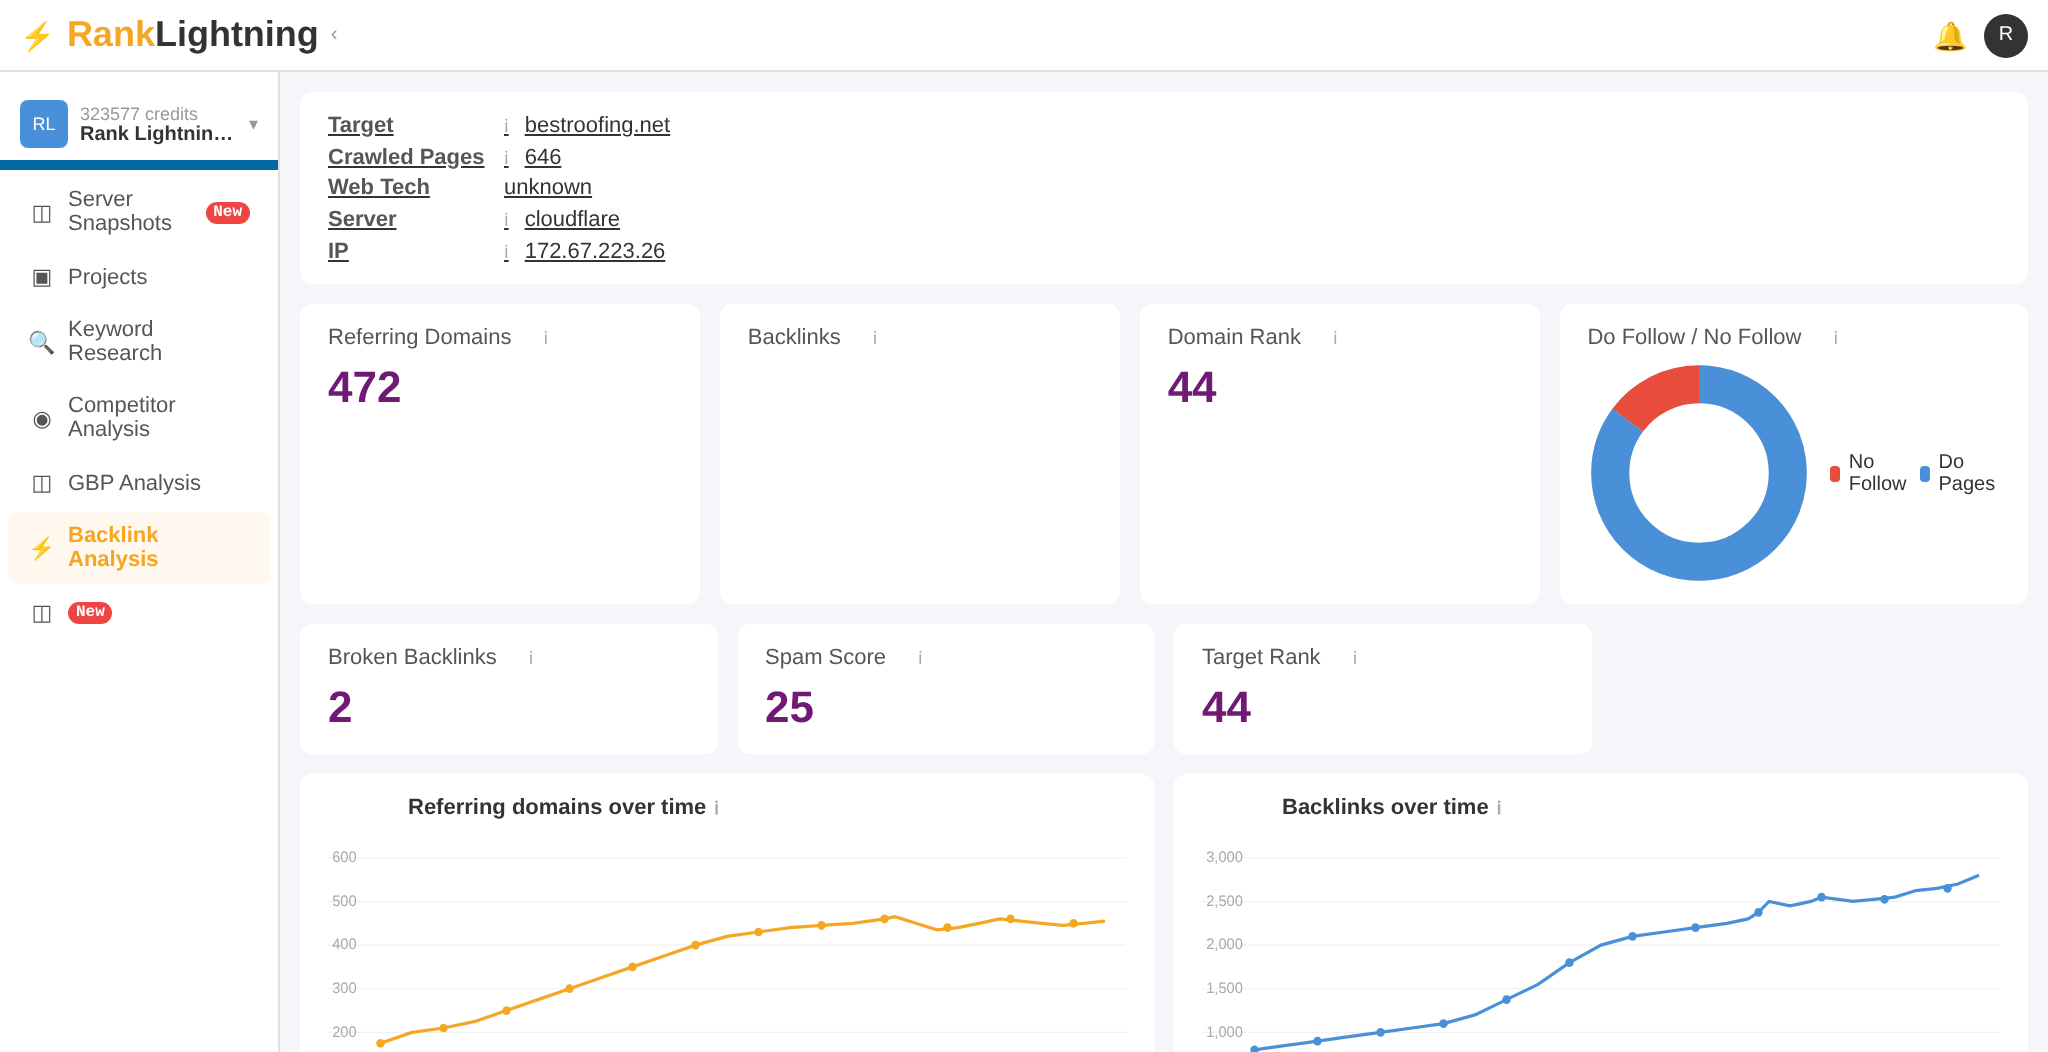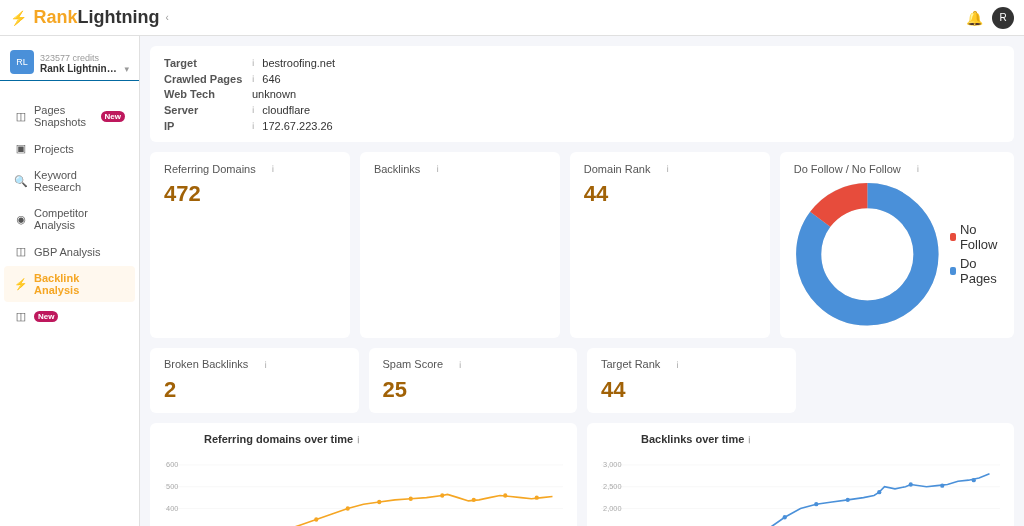--- a/index.html
+++ b/index.html
@@ -21,7 +21,7 @@
 
     
     .sidebar { width: 140px; background: #fff; border-right: 1px solid #e0e0e0; display: flex; flex-direction: column; padding-top: 8px; flex-shrink: 0; overflow-y: auto; }
-    .sidebar-account { padding: 6px 10px; display: flex; align-items: flex-end; gap: 6px; border-bottom: 1px solid #0369a1; margin-bottom: 16px; }
+    .sidebar-account { padding: 6px 10px; display: flex; align-items: center; gap: 6px; border-bottom: 5px solid #0369a1; margin-bottom: 2px; }
     .account-icon { width: 24px; height: 24px; background: #4a90d9; border-radius: 4px; display: flex; align-items: center; justify-content: center; color: #fff; font-size: 9px; flex-shrink: 0; }
     .account-info { flex: 1; min-width: 0; }
     .account-credits { font-size: 9px; color: #999; }

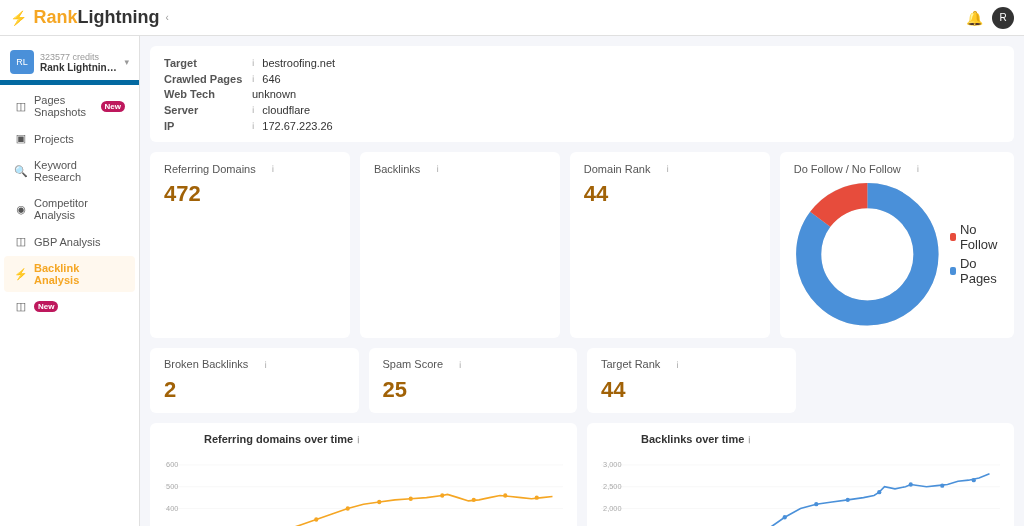--- a/index.html
+++ b/index.html
@@ -40,7 +40,7 @@
     
     .info-section { background: #fff; border-radius: 6px; padding: 10px 14px; margin-bottom: 10px; display: flex; gap: 40px; }
     .info-col { display: flex; flex-direction: column; gap: 3px; }
-    .info-row { display: flex; gap: 8px; align-items: center; }
+    .info-row { display: flex; gap: 8px; align-items: center; text-decoration: underline; }
     .info-label { font-size: 11px; font-weight: 600; color: #555; min-width: 80px; }
     .info-value { font-size: 11px; color: #333; }
     .info-icon { color: #aaa; font-size: 9px; cursor: pointer; }

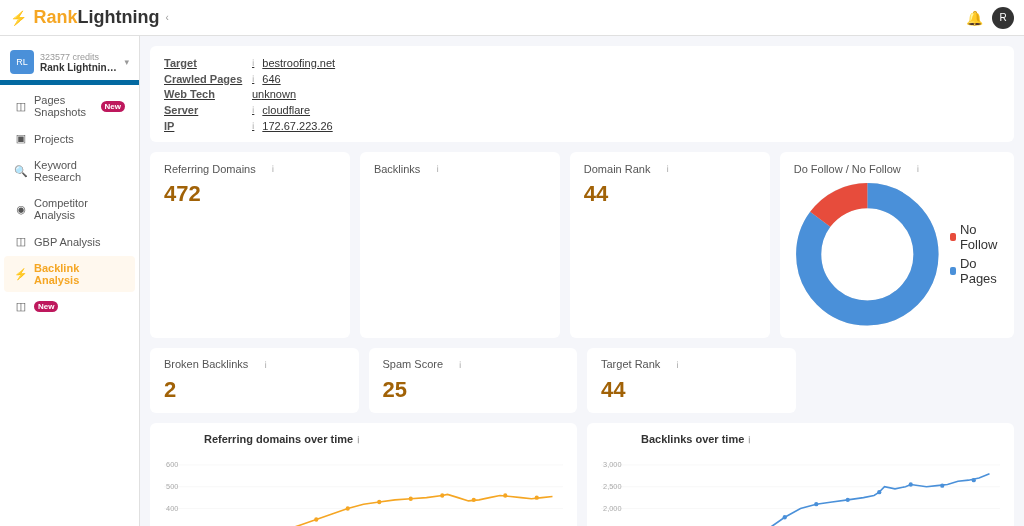--- a/index.html
+++ b/index.html
@@ -97,7 +97,7 @@
 
     <div class="sidebar-item">
       <span class="sidebar-item-icon">◫</span>
-      <span class="sidebar-item-label">Pages Snapshots</span>
+      <span class="sidebar-item-label">Server Snapshots</span>
       <span class="new-badge">New</span>
     </div>
     <div class="sidebar-item">

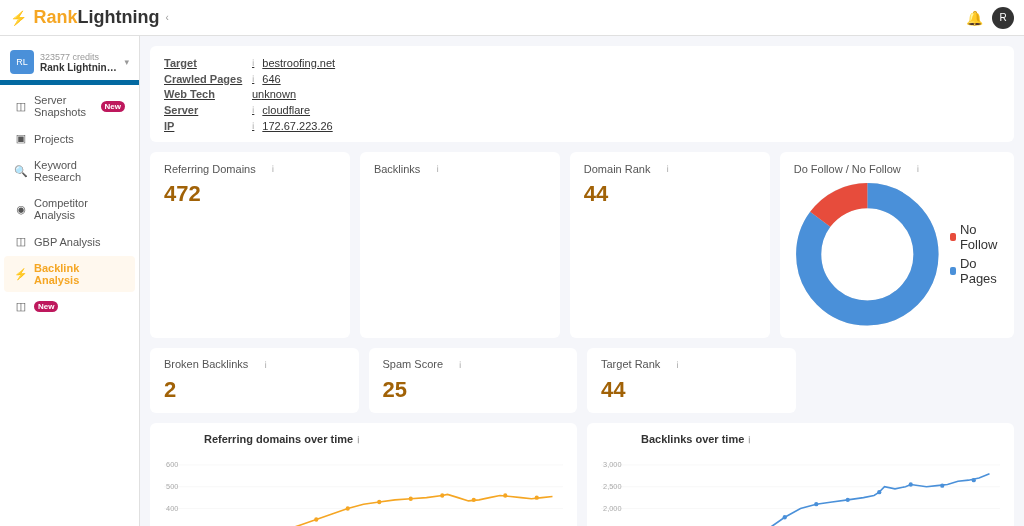--- a/index.html
+++ b/index.html
@@ -32,7 +32,7 @@
     .sidebar-item.active { color: #f5a623; background: #fff8ee; font-weight: 600; }
     .sidebar-item-icon { font-size: 11px; width: 14px; text-align: center; flex-shrink: 0; }
     .sidebar-item-label { flex: 1; }
-    .new-badge { background: #be185d; color: #fff; font-size: 8px; padding: 1px 4px; border-radius: 8px; font-weight: 600; }
+    .new-badge { background: #ef4444; color: #fff; font-size: 8px; padding: 1px 4px; border-radius: 8px; font-weight: 600; font-family: Liberation Mono, monospace; }
 
     
     .content { flex: 1; overflow-y: auto; padding: 10px; }

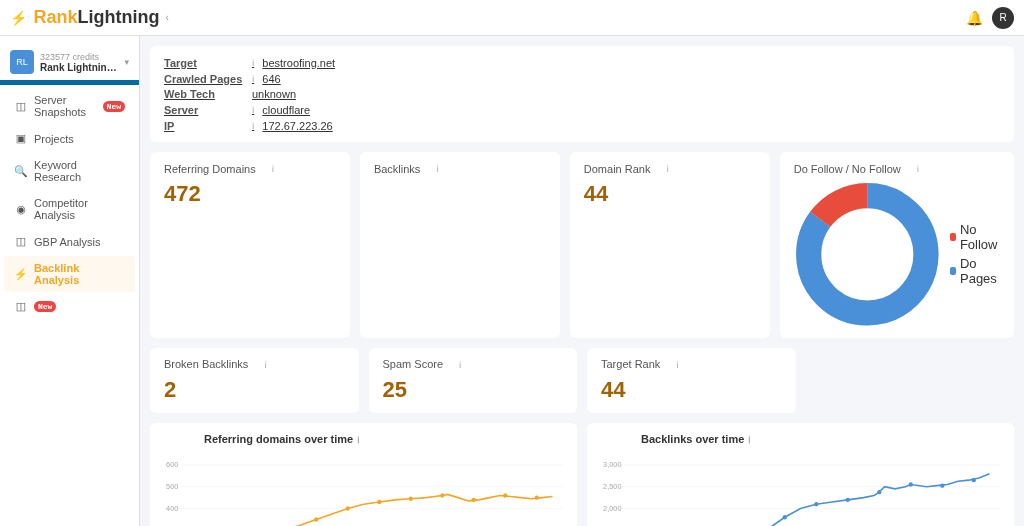--- a/index.html
+++ b/index.html
@@ -50,7 +50,7 @@
     .stat-card { background: #fff; border-radius: 6px; padding: 10px 14px; flex: 1; }
     .stat-card.donut-card { flex: 1.2; display: flex; flex-direction: column; }
     .stat-title { font-size: 11px; color: #555; margin-bottom: 6px; display: flex; align-items: center; gap: 16px; }
-    .stat-value { font-size: 22px; font-weight: 700; color: #a16207; }
+    .stat-value { font-size: 22px; font-weight: 700; color: #701a75; }
     .stat-info-icon { color: #aaa; font-size: 9px; }
 
     

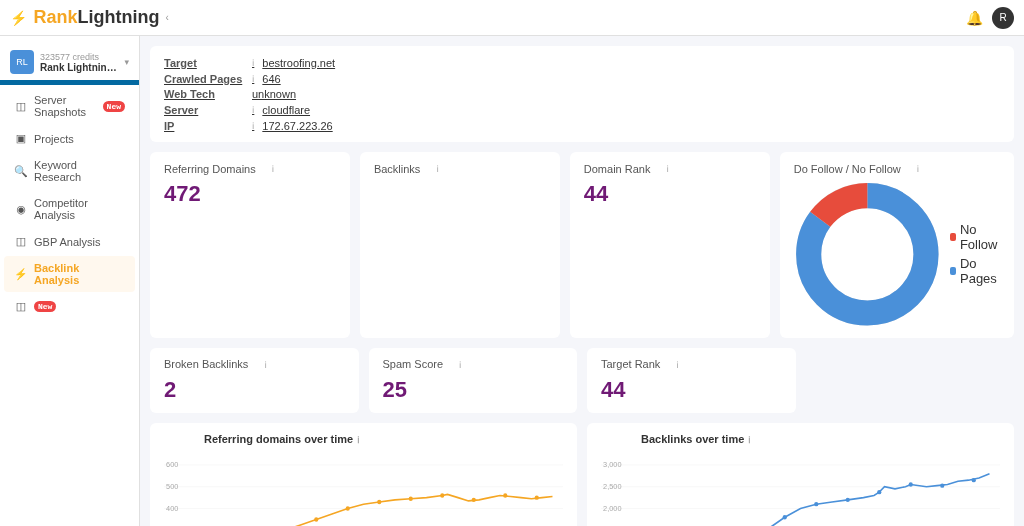--- a/index.html
+++ b/index.html
@@ -55,7 +55,7 @@
 
     
     .donut-container { display: flex; align-items: center; justify-content: center; flex: 1; gap: 10px; }
-    .donut-legend { display: flex; flex-direction: column; gap: 4px; font-size: 13px; }
+    .donut-legend { display: flex; gap: 4px; font-size: 10px; }
     .legend-item { display: flex; align-items: center; gap: 4px; }
     .legend-dot { width: 8px; height: 8px; border-radius: 2px; }
 

